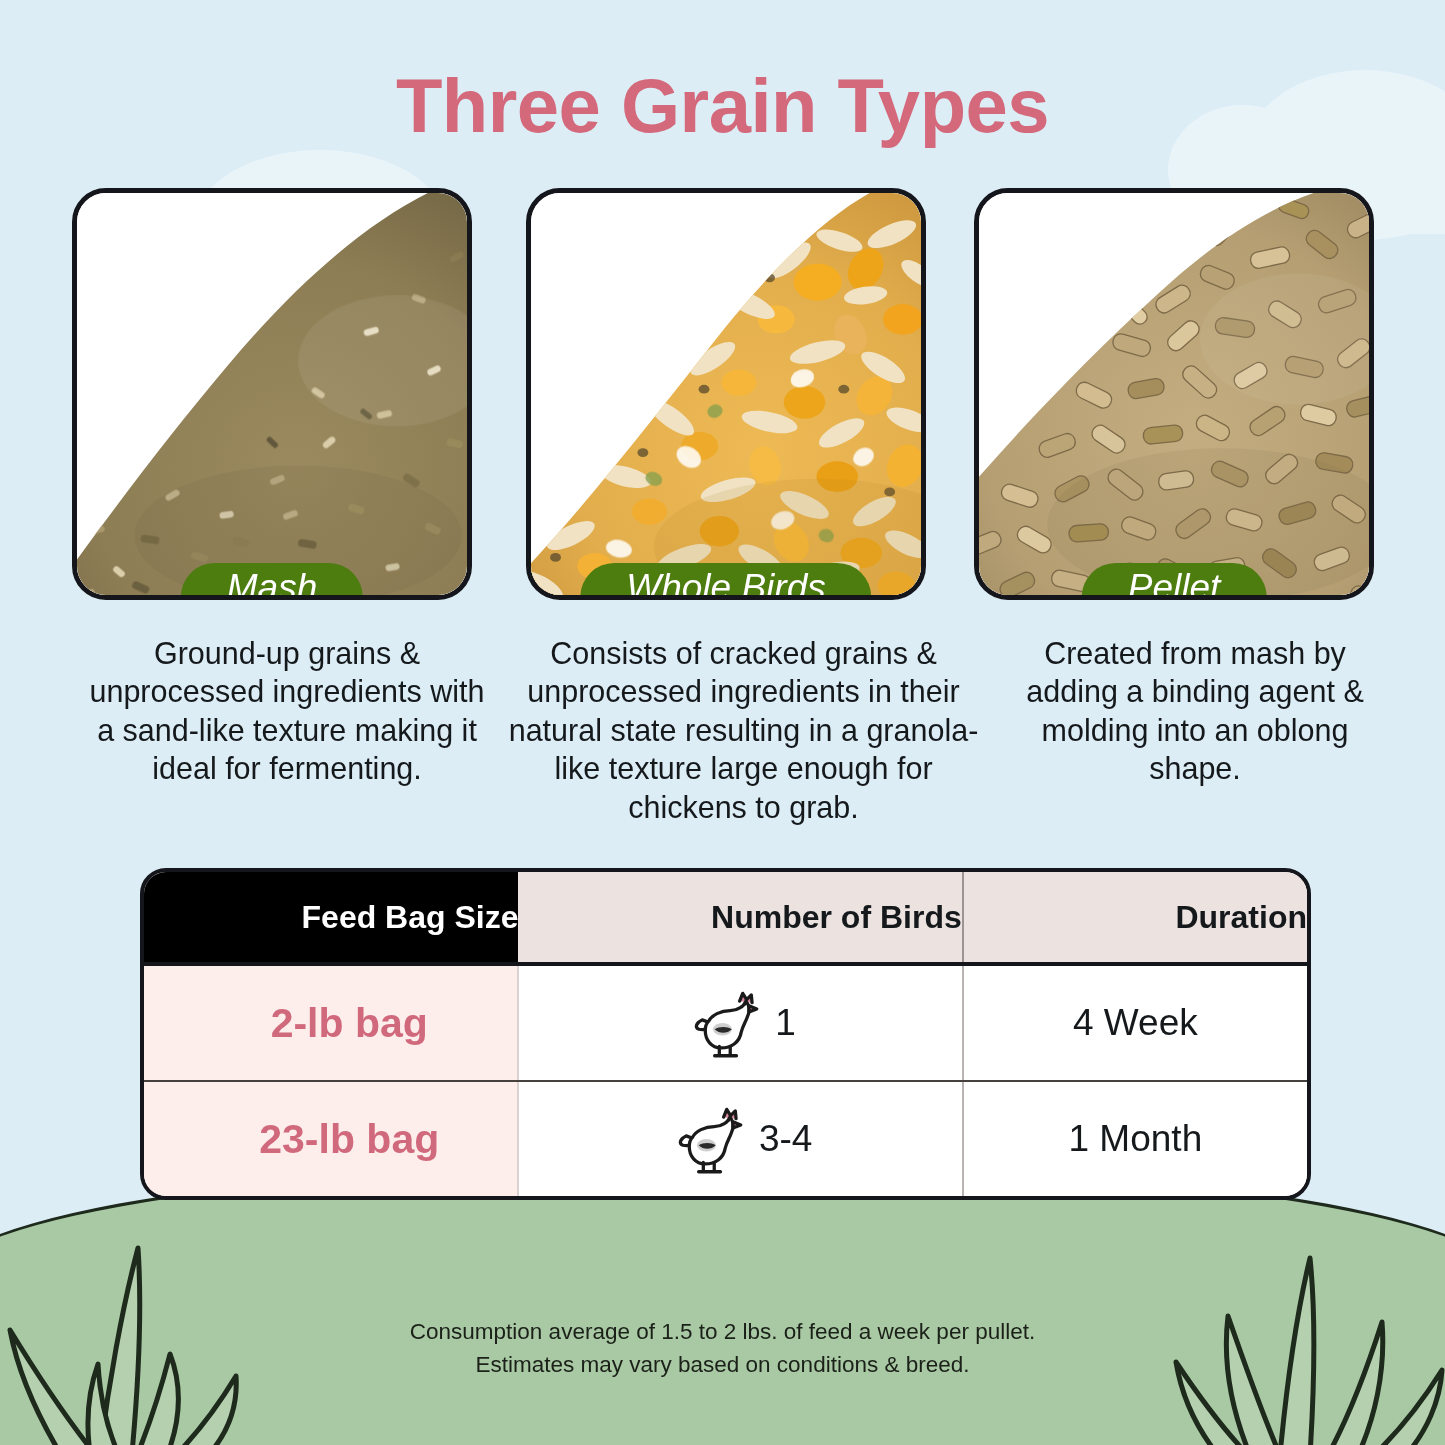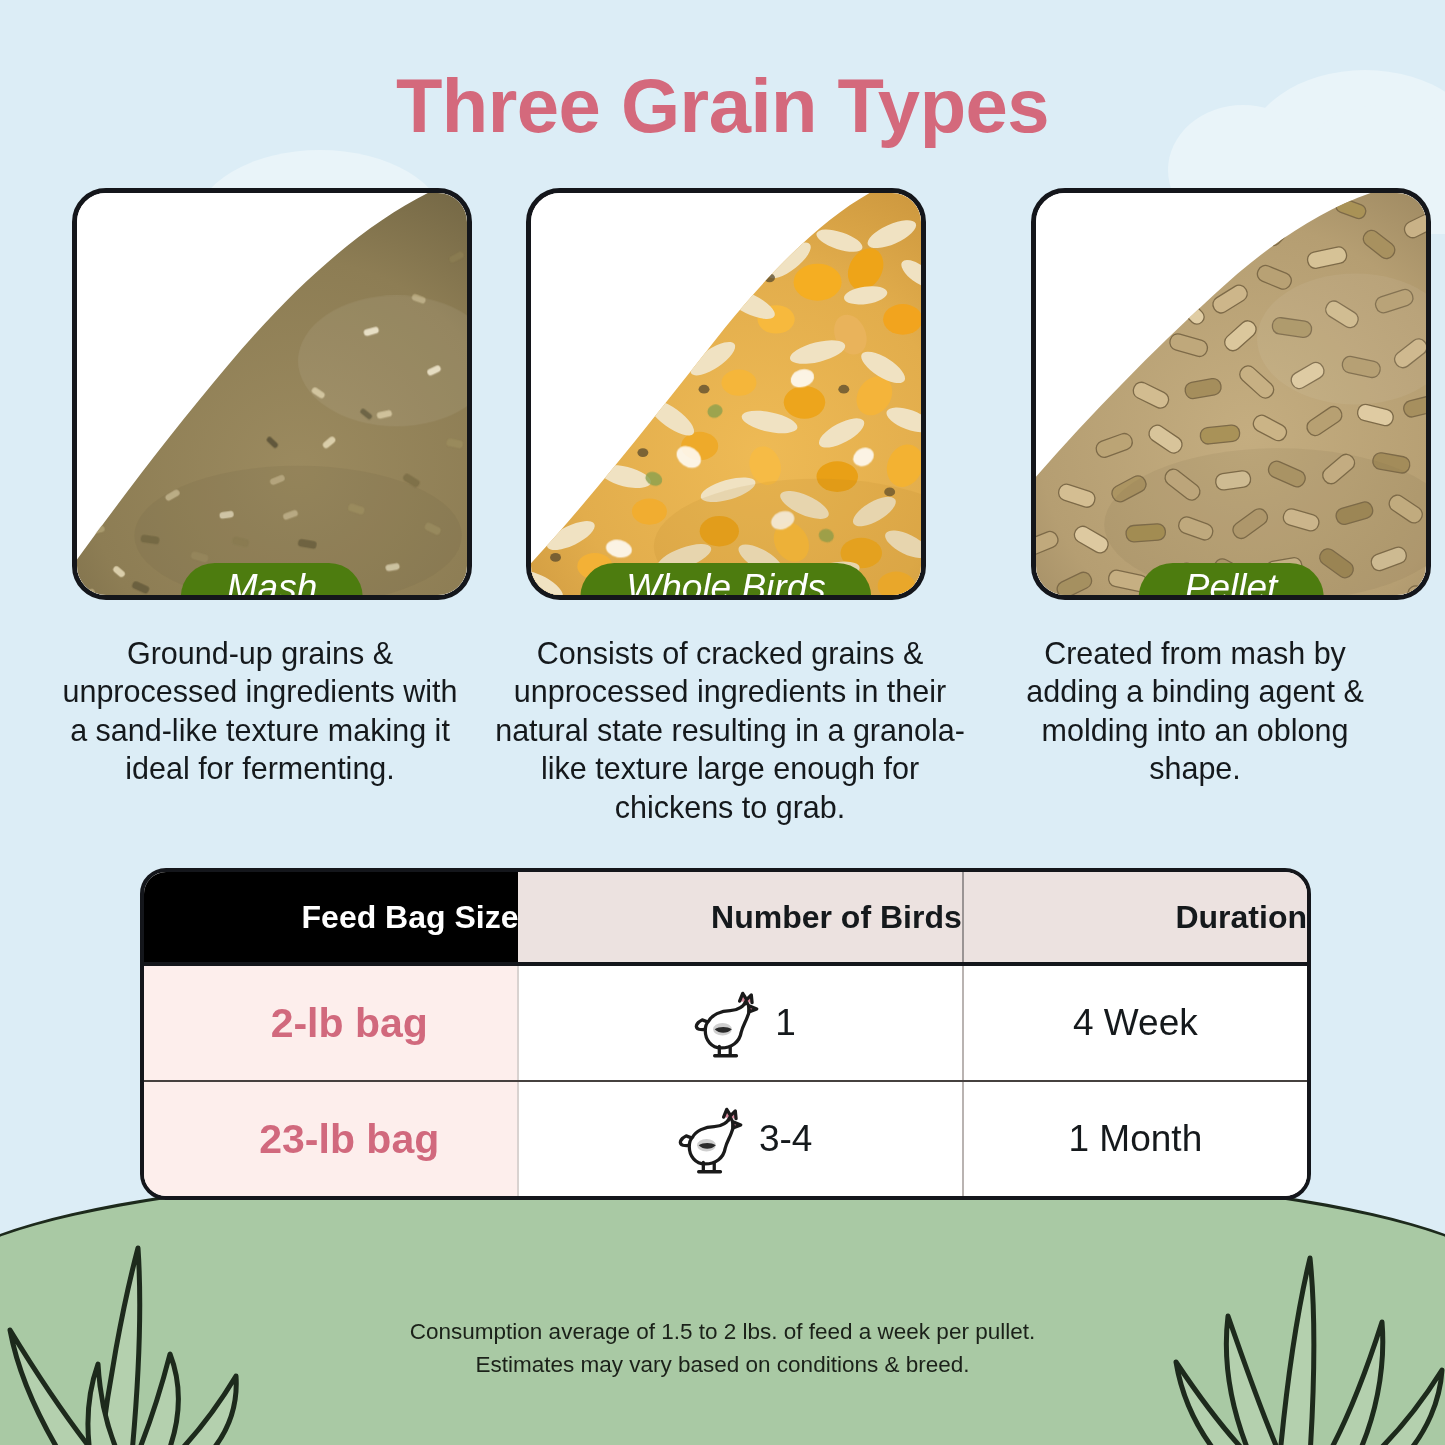--- a/index.html
+++ b/index.html
@@ -90,7 +90,7 @@
   }
   .card.c1 { left: 0px; }
   .card.c2 { left: 454px; }
-  .card.c3 { left: 959px; }
+  .card.c3 { left: 902px; }
 
   .pile {
     position: absolute;

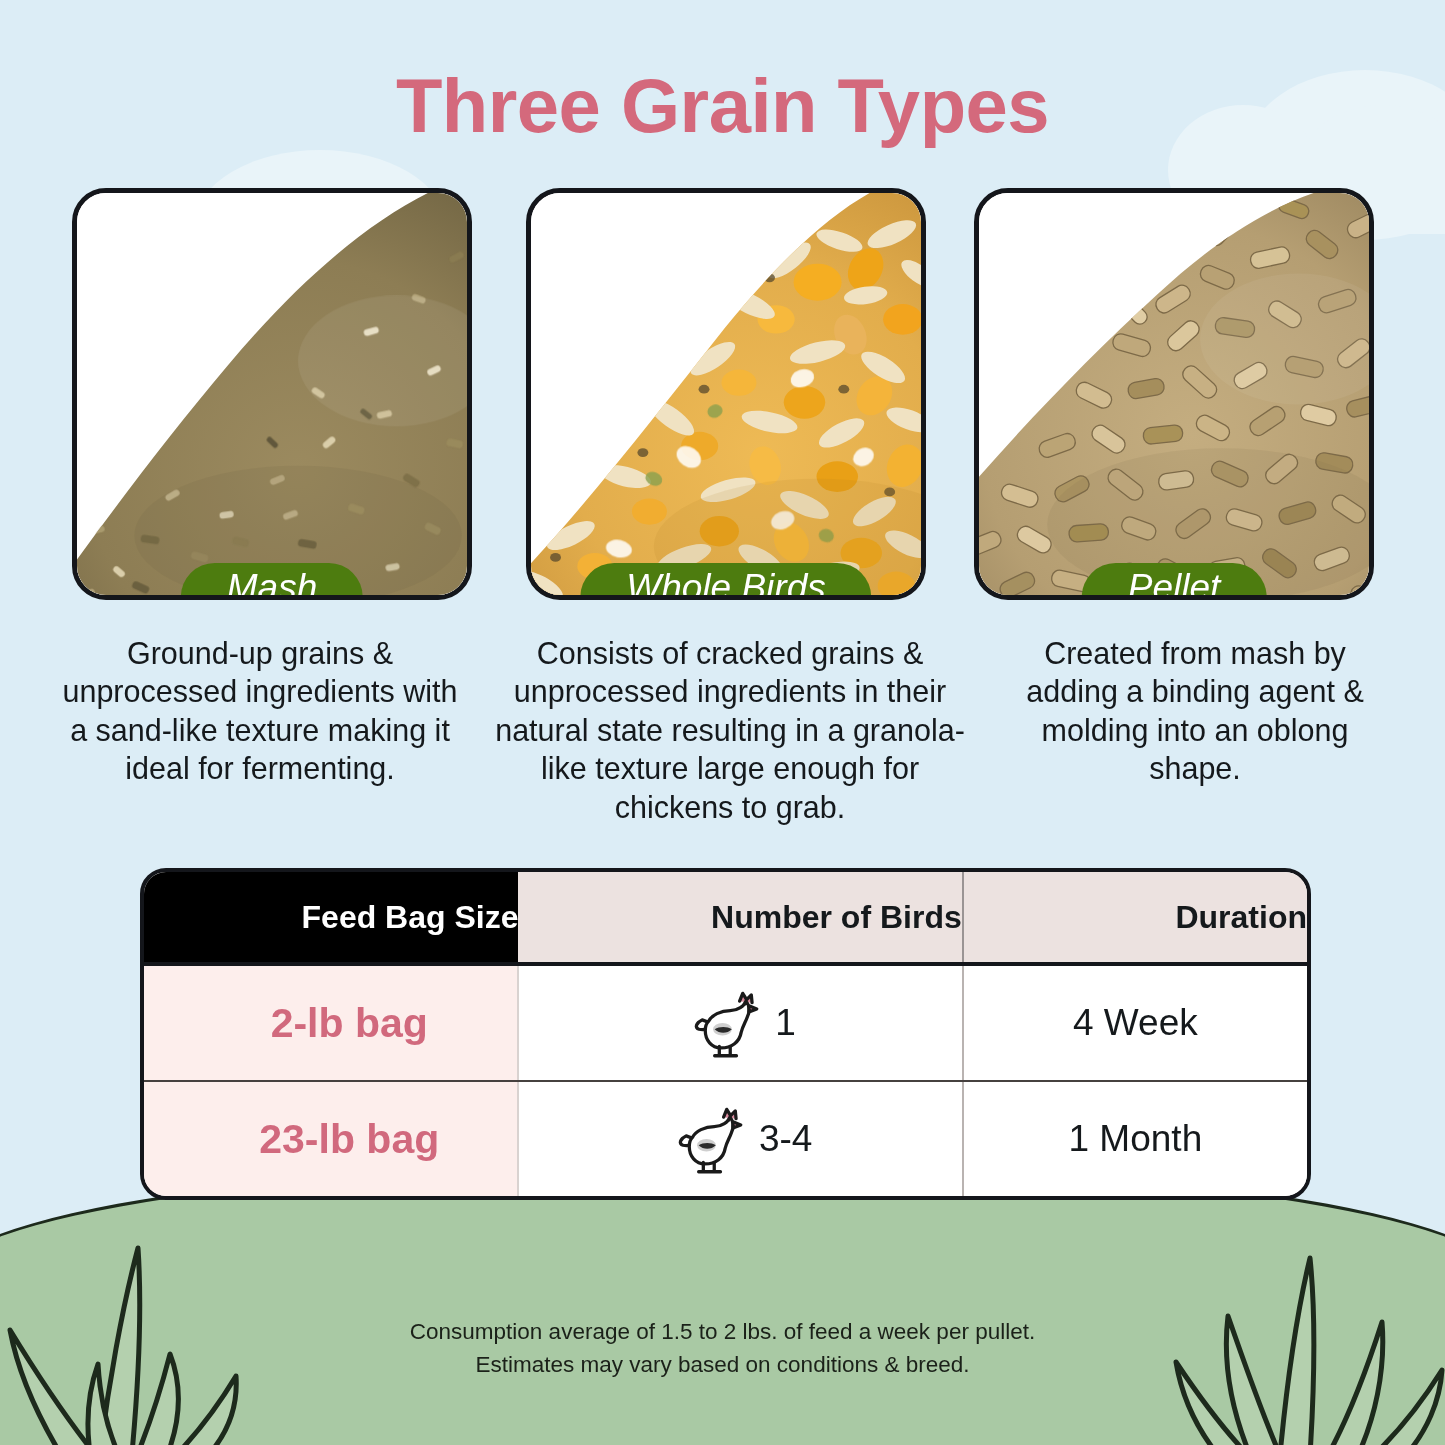--- a/index.html
+++ b/index.html
@@ -133,7 +133,7 @@
     line-height: 1.26;
     color: #15191c;
   }
-  .desc.d1 { width: 400px; }
+  .desc.d1 { width: 400px; margin-left: 27px; }
   .desc.d2 { width: 470px; }
   .desc.d3 { width: 390px; }
 

